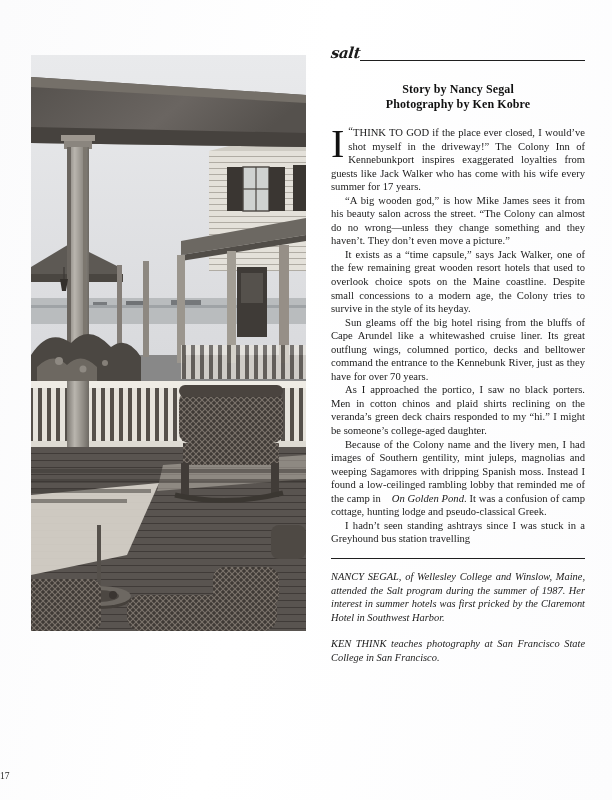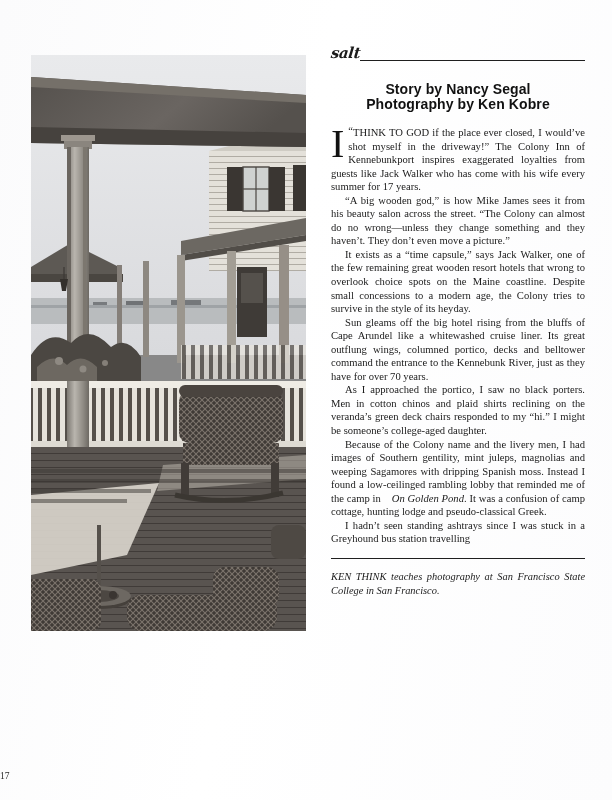--- a/index.html
+++ b/index.html
@@ -76,9 +76,9 @@
     margin-bottom: 14px;
   }
   .byline {
-    font-family: Liberation Sans, sans-serif;
+    font-family: Liberation Serif, serif;
     font-weight: bold;
-    font-size: 14px;
+    font-size: 12px;
     line-height: 15px;
     color: #111;
     letter-spacing: 0.1px;

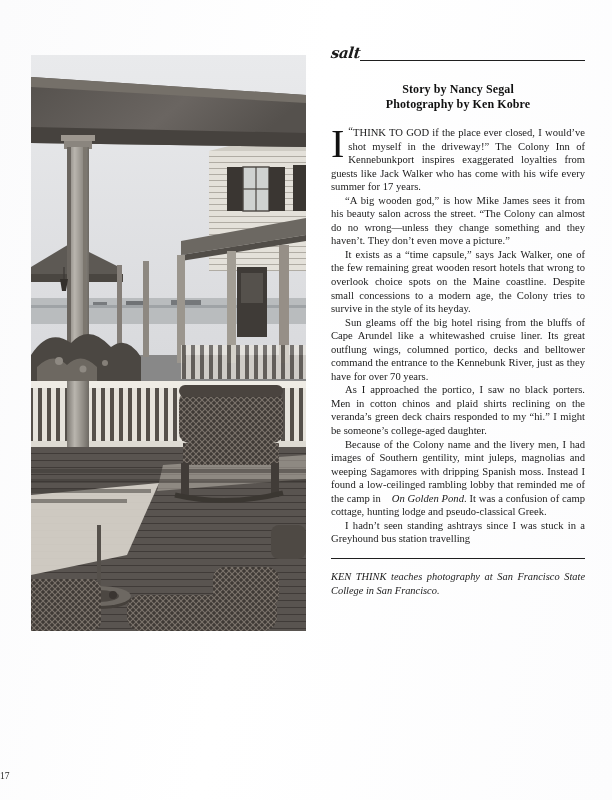--- a/index.html
+++ b/index.html
@@ -307,7 +307,7 @@
       <p class="first"><span class="dropcap-open">“</span><span class="dropcap">I</span><span>THINK TO GOD if the place ever closed, I would’ve shot myself in the driveway!” The Colony Inn of Kennebunkport inspires exaggerated loyalties from guests like Jack Walker who has come with his wife every summer for 17 years.</span></p>
 
       <p>“A big wooden god,” is how Mike James sees it from his beauty salon across the street. “The Colony can almost do no wrong—unless they change something and they haven’t. They don’t even move a picture.”</p>
-      <p>It exists as a “time capsule,” says Jack Walker, one of the few remaining great wooden resort hotels that wrong to overlook choice spots on the Maine coastline. Despite small concessions to a modern age, the Colony tries to survive in the style of its heyday.</p>
+      <p>It exists as a “time capsule,” says Jack Walker, one of the few remaining great wooden resort hotels that used to overlook choice spots on the Maine coastline. Despite small concessions to a modern age, the Colony tries to survive in the style of its heyday.</p>
       <p>Sun gleams off the big hotel rising from the bluffs of Cape Arundel like a whitewashed cruise liner. Its great outflung wings, columned portico, decks and belltower command the entrance to the Kennebunk River, just as they have for over 70 years.</p>
       <p>As I approached the portico, I saw no black porters. Men in cotton chinos and plaid shirts reclining on the veranda’s green deck chairs responded to my “hi.” I might be someone’s college-aged daughter.</p>
 

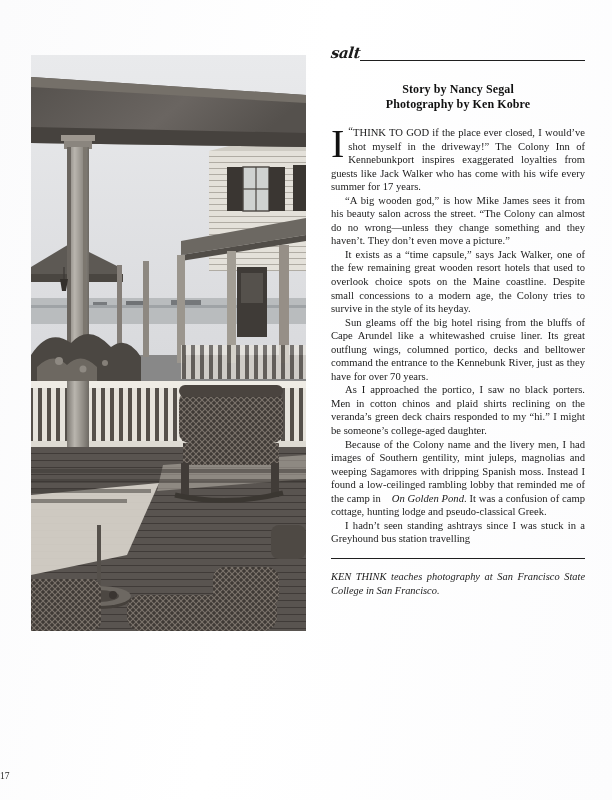--- a/index.html
+++ b/index.html
@@ -318,6 +318,7 @@
 
     <div class="bio-rule"></div>
 
+    <p class="bio">NANCY SEGAL, of Wellesley College and Winslow, Maine, attended the Salt program during the summer of 1987. Her interest in summer hotels was first pricked by the Claremont Hotel in Southwest Harbor.</p>
     <p class="bio">KEN THINK teaches photography at San Francisco State College in San Francisco.</p>
   </div>
 

